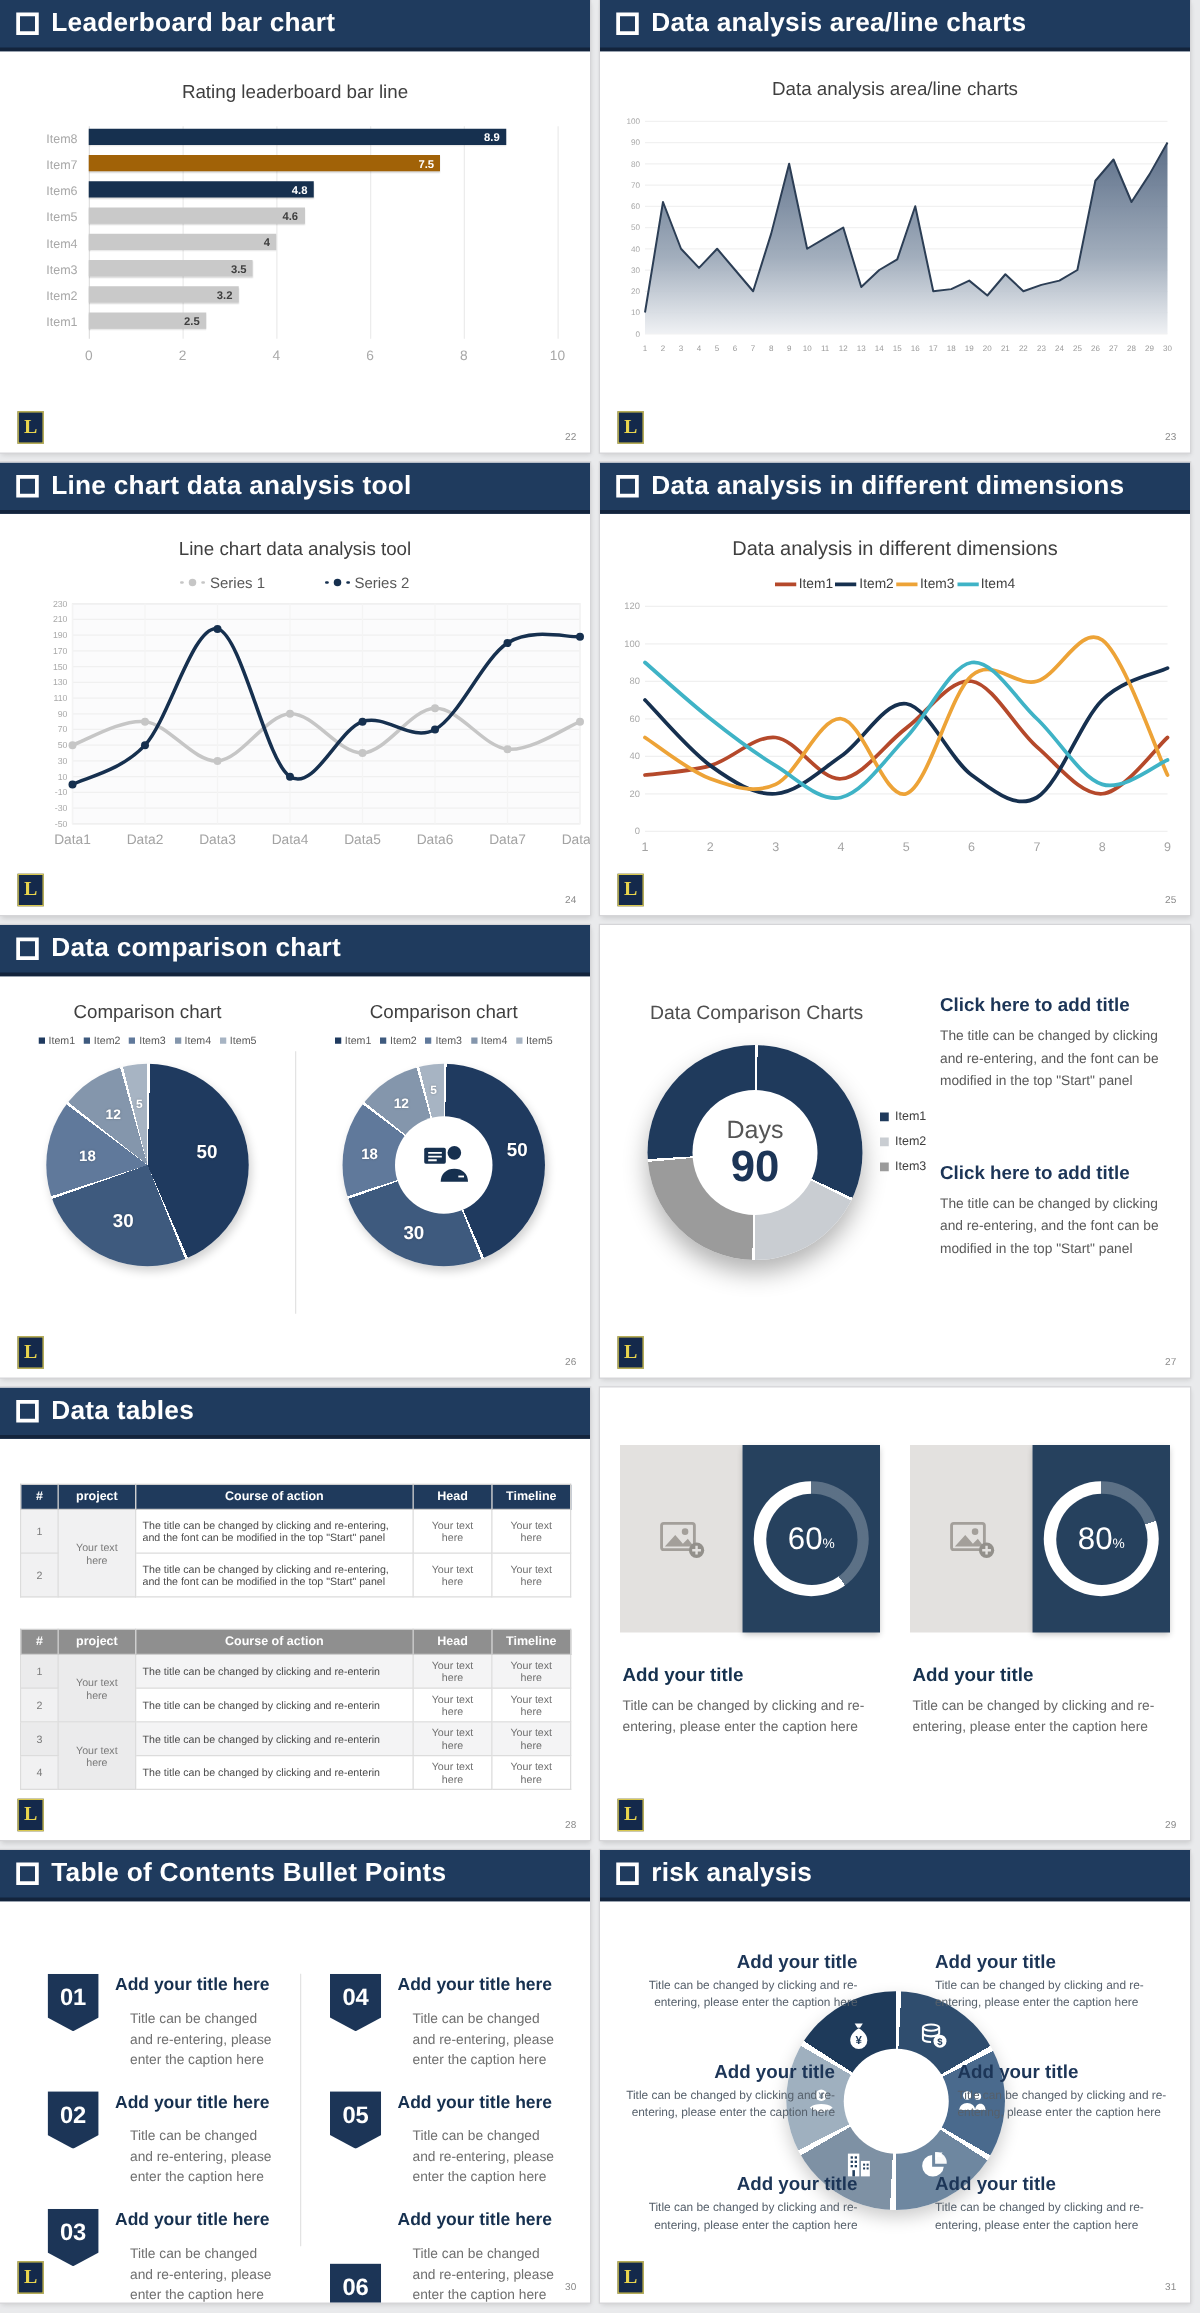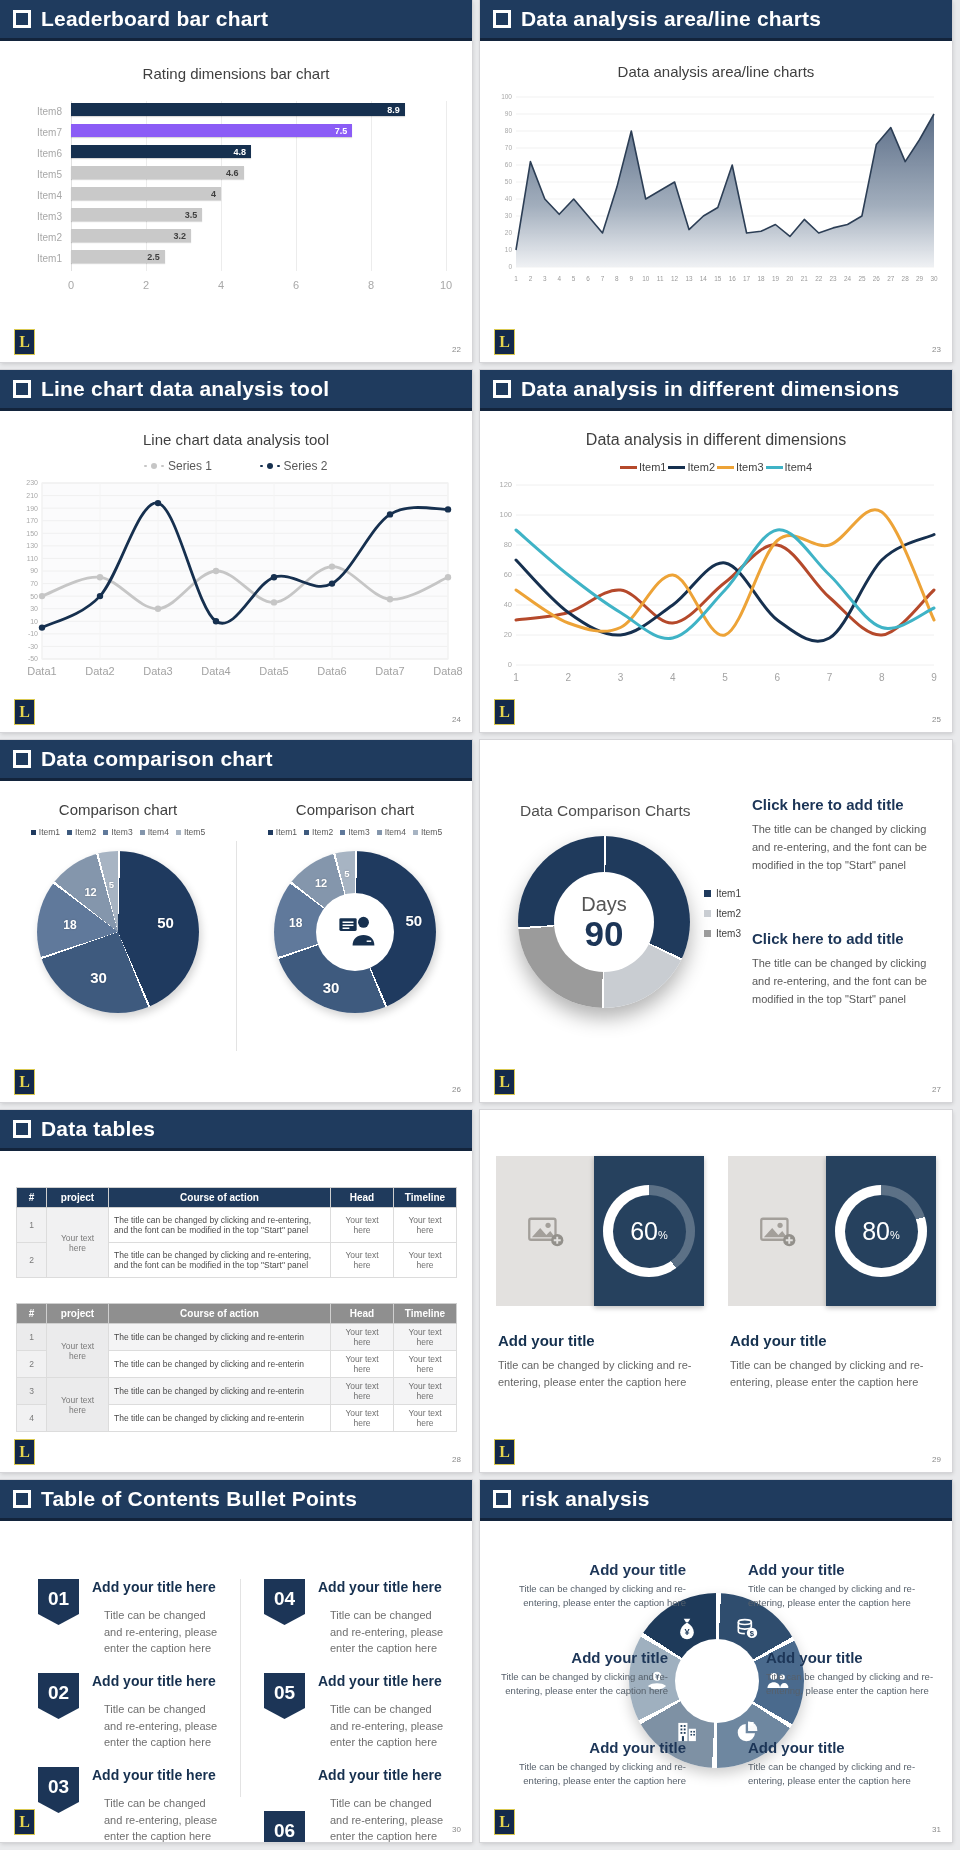--- a/index.html
+++ b/index.html
@@ -86,7 +86,7 @@
       <h1 class="hdr-title">Leaderboard bar chart</h1>
     </header>
     <div class="content">
-      <div class="chart-title" style="top:24px">Rating dimensions bar chart</div>
+      <div class="chart-title" style="top:24px">Rating leaderboard bar line</div>
       <div id="m0" class="bh" style="left: 18px; right: 16px; top: 52px; position: absolute;">
           <div class="bh-grid" style="left: 53px; right: 10px;">
             <div class="bh-gl" style="left: 20%;"></div>

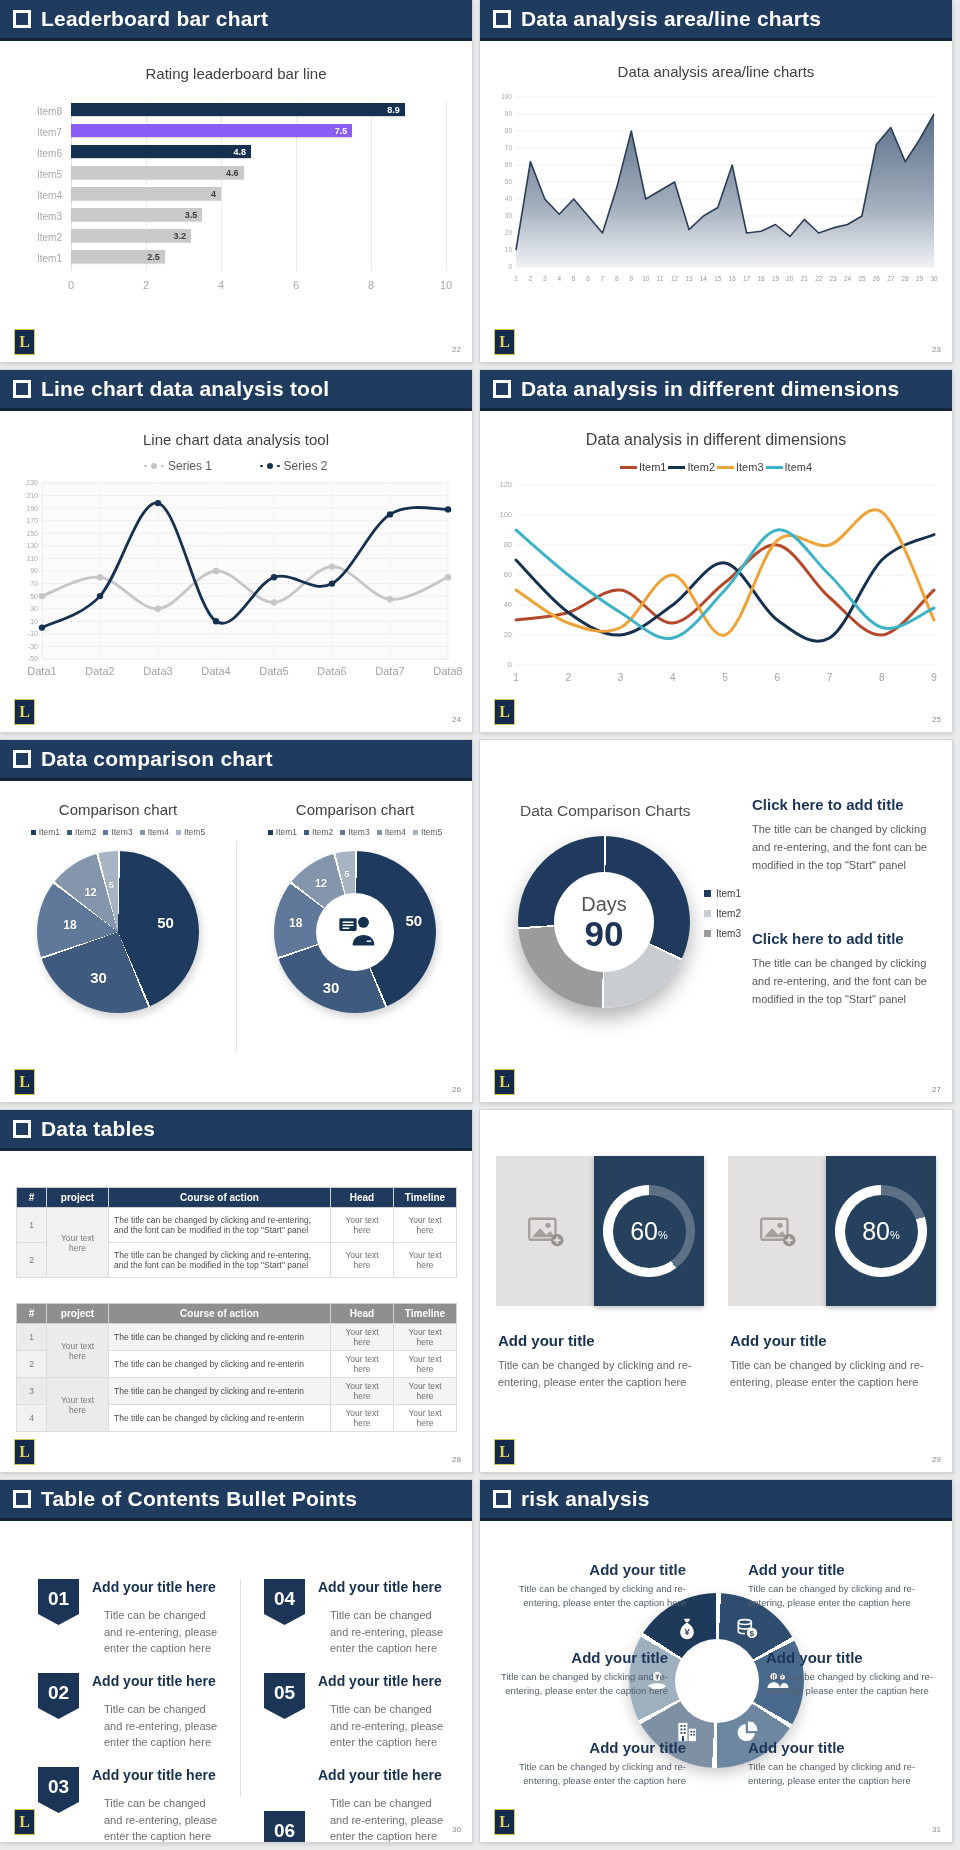--- a/index.html
+++ b/index.html
@@ -108,7 +108,7 @@
             <div class="bh-row">
               <div class="bh-lab">Item7</div>
               <div class="bh-track" style="margin-right: 10px;">
-                <div class="bh-bar" style="width: 75%; background: #8b5cf6; box-shadow: rgba(0, 0, 0, 0.15) 0px 1px 1px;">
+                <div class="bh-bar" style="width: 75%; background: #a16207; box-shadow: rgba(0, 0, 0, 0.15) 0px 1px 1px;">
                   <div class="bh-val" style="color: rgb(255, 255, 255);">7.5</div>
                 </div>
               </div>

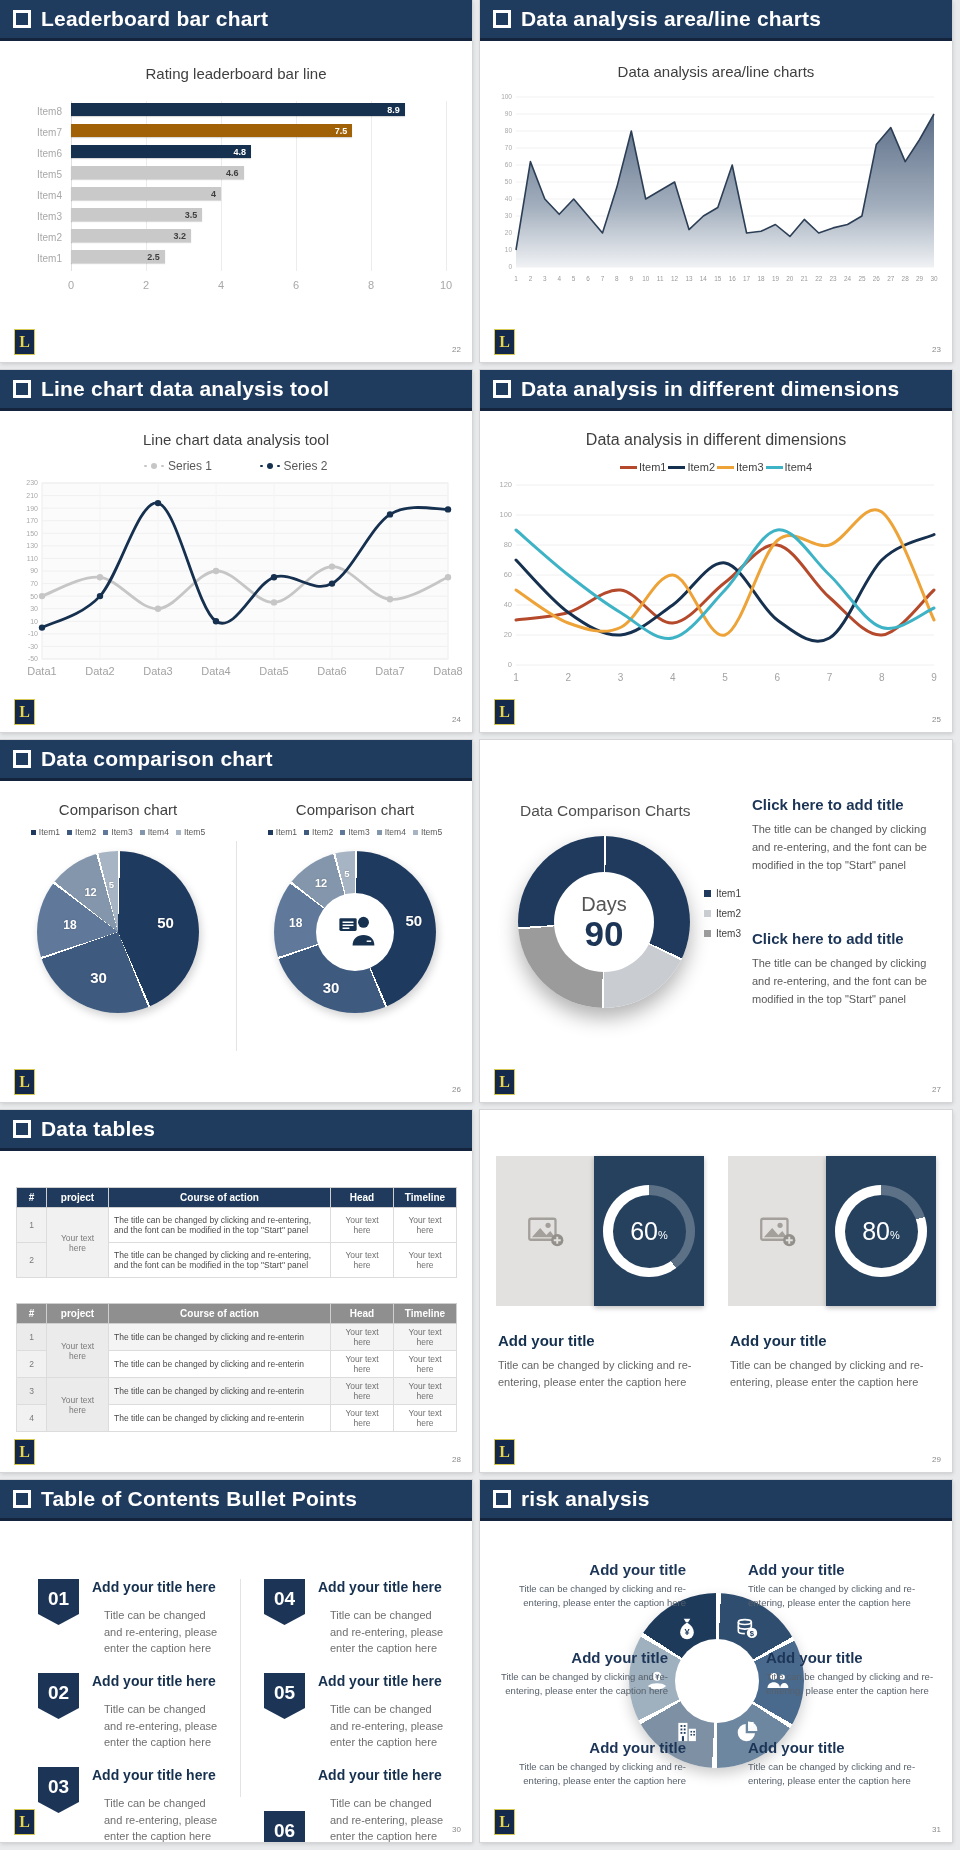--- a/index.html
+++ b/index.html
@@ -272,7 +272,7 @@
             <div>Series 2</div>
           </div>
         </div>
-      <div id="m2" style="position:absolute;left:6px;top:66px"><svg width="460" height="212" viewBox="0 0 460 212">
+      <div id="m2" style="position:absolute;left:22px;top:66px"><svg width="460" height="212" viewBox="0 0 460 212">
             <rect x="36" y="6" width="406" height="176" fill="#fbfbfc" stroke="#ededed"></rect>
             <line x1="36" y1="6" x2="442" y2="6" stroke="#f0f0f0"></line>
             <text x="32" y="8.4" text-anchor="end" font-size="7" fill="#a9a9a9">230</text>

